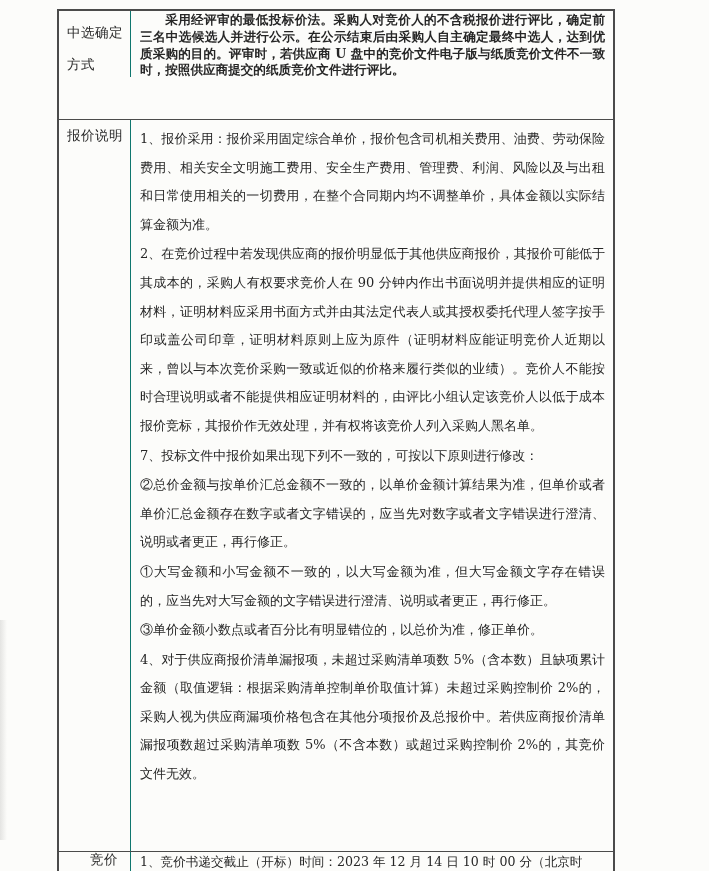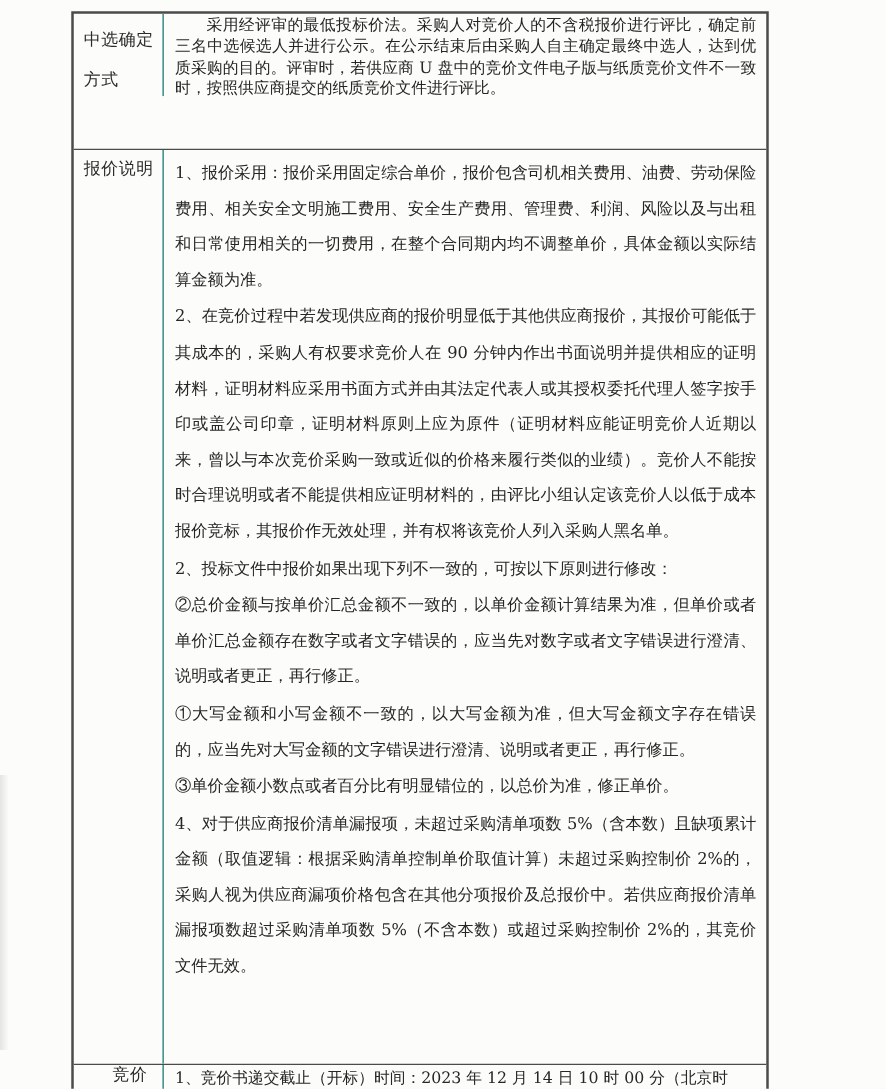--- a/index.html
+++ b/index.html
@@ -66,6 +66,7 @@
     font-size: 12.6px;
     line-height: 16.8px;
     padding-top: 1px;
+    font-weight: bold;
   }
   .content-1 p { margin: 0; text-indent: 2em; text-align: justify; }
   .content-2 {

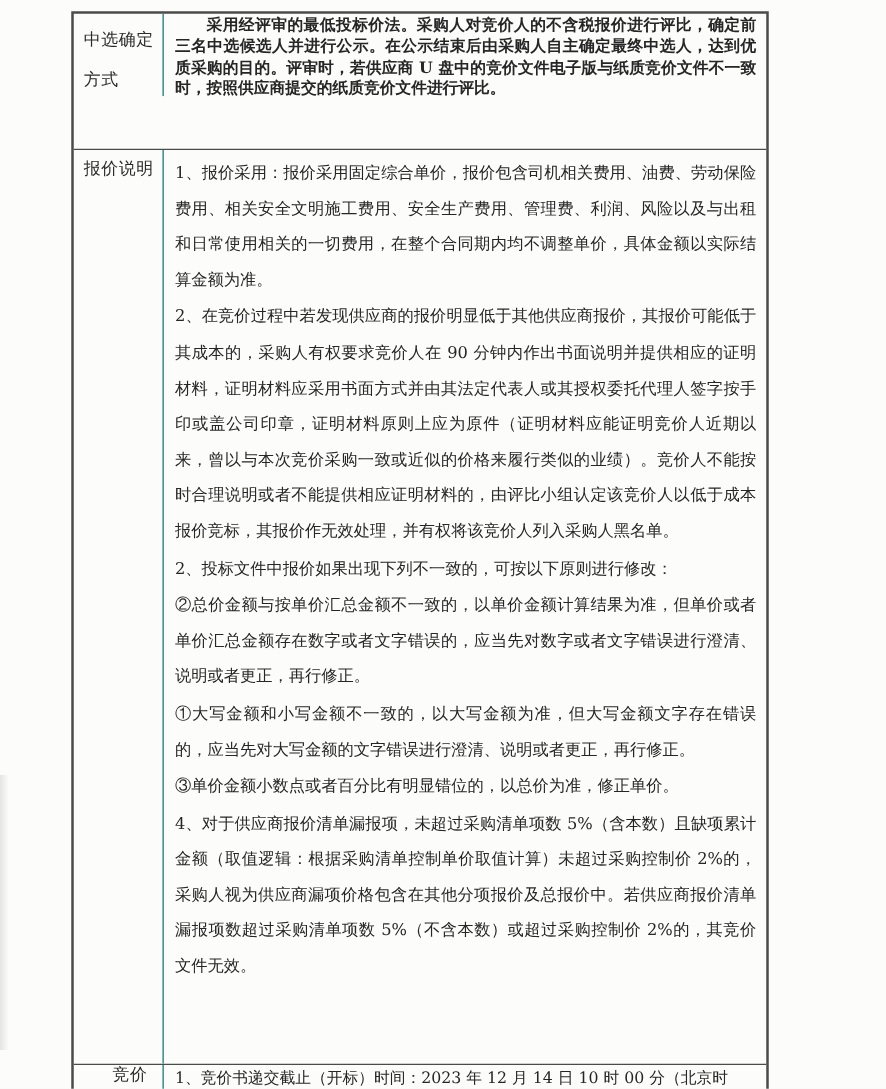--- a/index.html
+++ b/index.html
@@ -106,7 +106,7 @@
       <div class="cell content content-2">
         <p>1、报价采用：报价采用固定综合单价，报价包含司机相关费用、油费、劳动保险费用、相关安全文明施工费用、安全生产费用、管理费、利润、风险以及与出租和日常使用相关的一切费用，在整个合同期内均不调整单价，具体金额以实际结算金额为准。</p>
         <p>2、在竞价过程中若发现供应商的报价明显低于其他供应商报价，其报价可能低于其成本的，采购人有权要求竞价人在 90 分钟内作出书面说明并提供相应的证明材料，证明材料应采用书面方式并由其法定代表人或其授权委托代理人签字按手印或盖公司印章，证明材料原则上应为原件（证明材料应能证明竞价人近期以来，曾以与本次竞价采购一致或近似的价格来履行类似的业绩）。竞价人不能按时合理说明或者不能提供相应证明材料的，由评比小组认定该竞价人以低于成本报价竞标，其报价作无效处理，并有权将该竞价人列入采购人黑名单。</p>
-        <p>2、投标文件中报价如果出现下列不一致的，可按以下原则进行修改：</p>
+        <p>7、投标文件中报价如果出现下列不一致的，可按以下原则进行修改：</p>
         <p>②总价金额与按单价汇总金额不一致的，以单价金额计算结果为准，但单价或者单价汇总金额存在数字或者文字错误的，应当先对数字或者文字错误进行澄清、说明或者更正，再行修正。</p>
         <p>①大写金额和小写金额不一致的，以大写金额为准，但大写金额文字存在错误的，应当先对大写金额的文字错误进行澄清、说明或者更正，再行修正。</p>
         <p>③单价金额小数点或者百分比有明显错位的，以总价为准，修正单价。</p>

